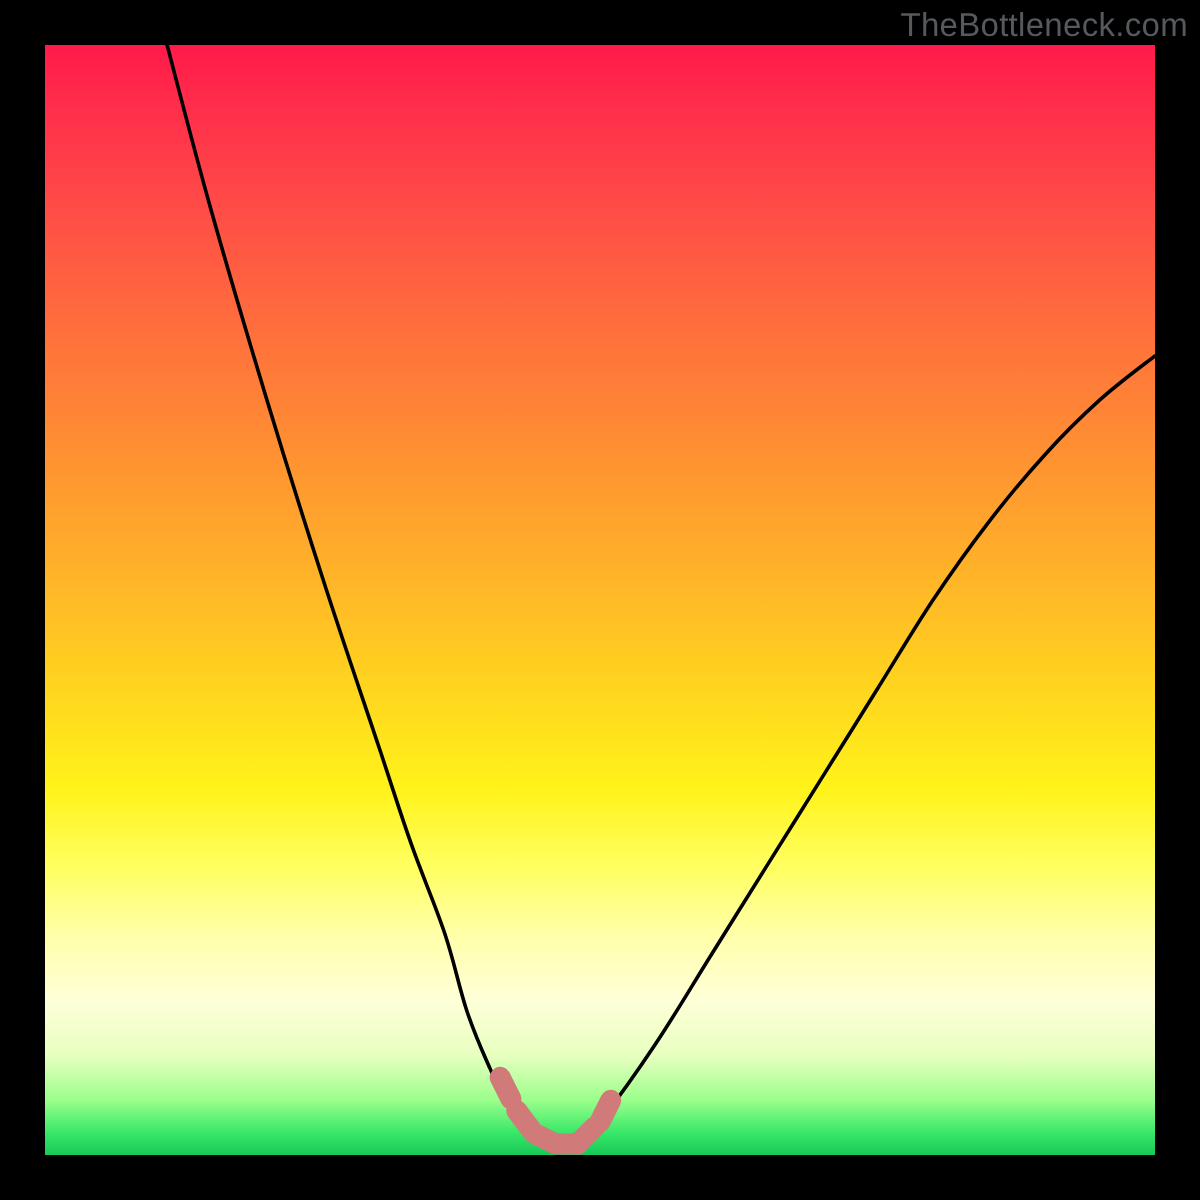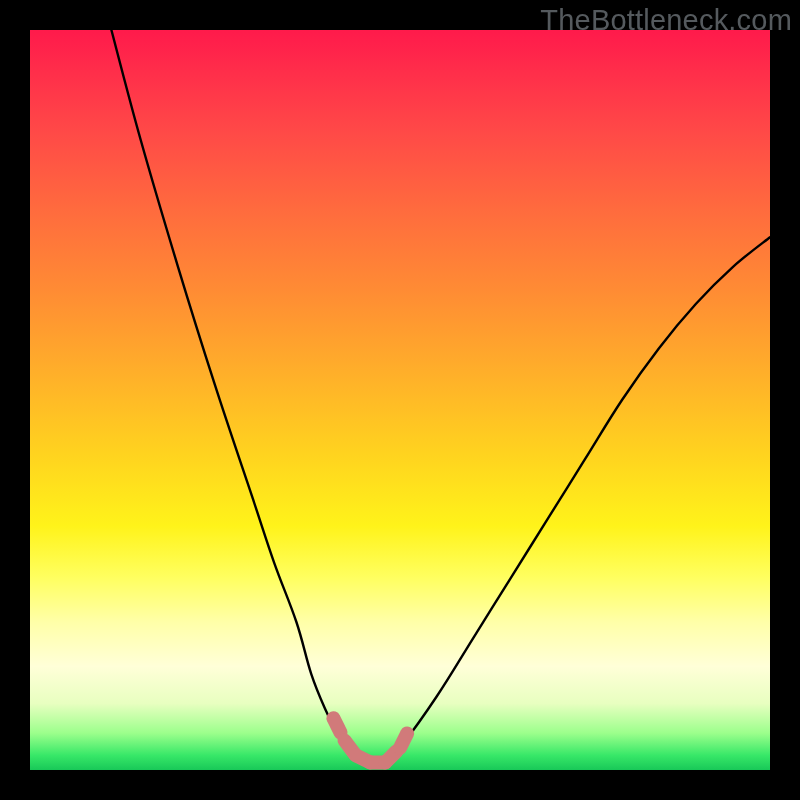--- a/index.html
+++ b/index.html
@@ -48,7 +48,7 @@
     top: 4px;
     right: 8px;
     color: #555a5e;
-    font-size: 29px;
+    font-size: 22px;
     letter-spacing: 0.2px;
     user-select: none;
   }

